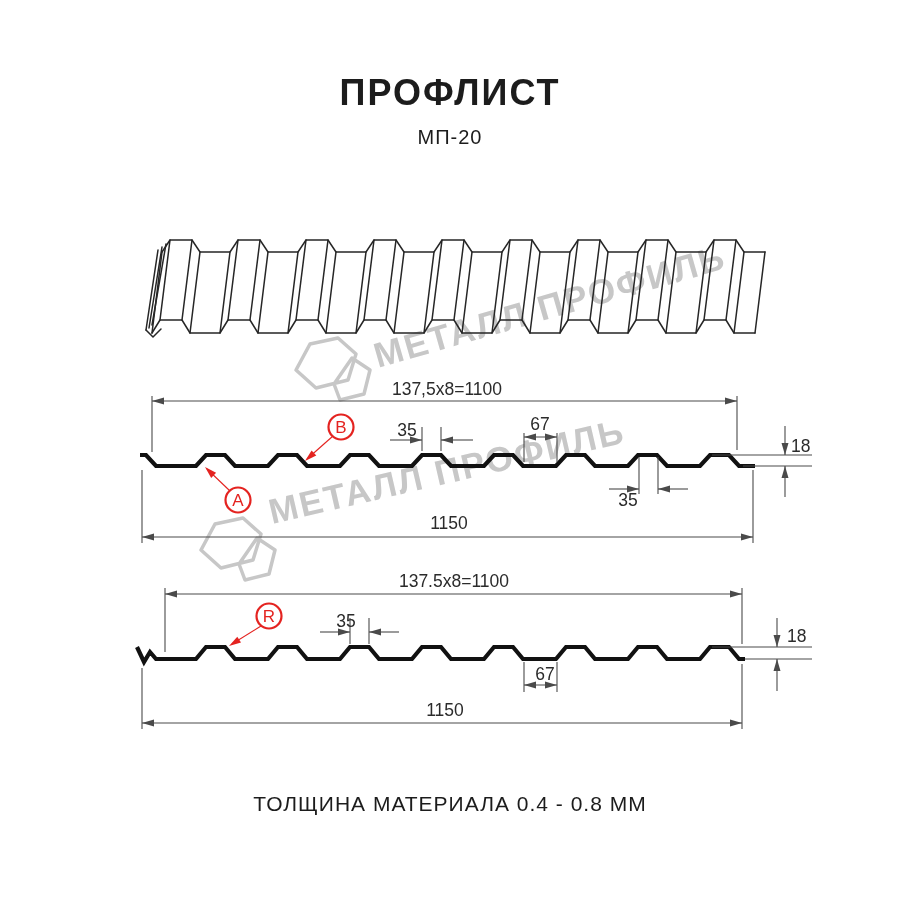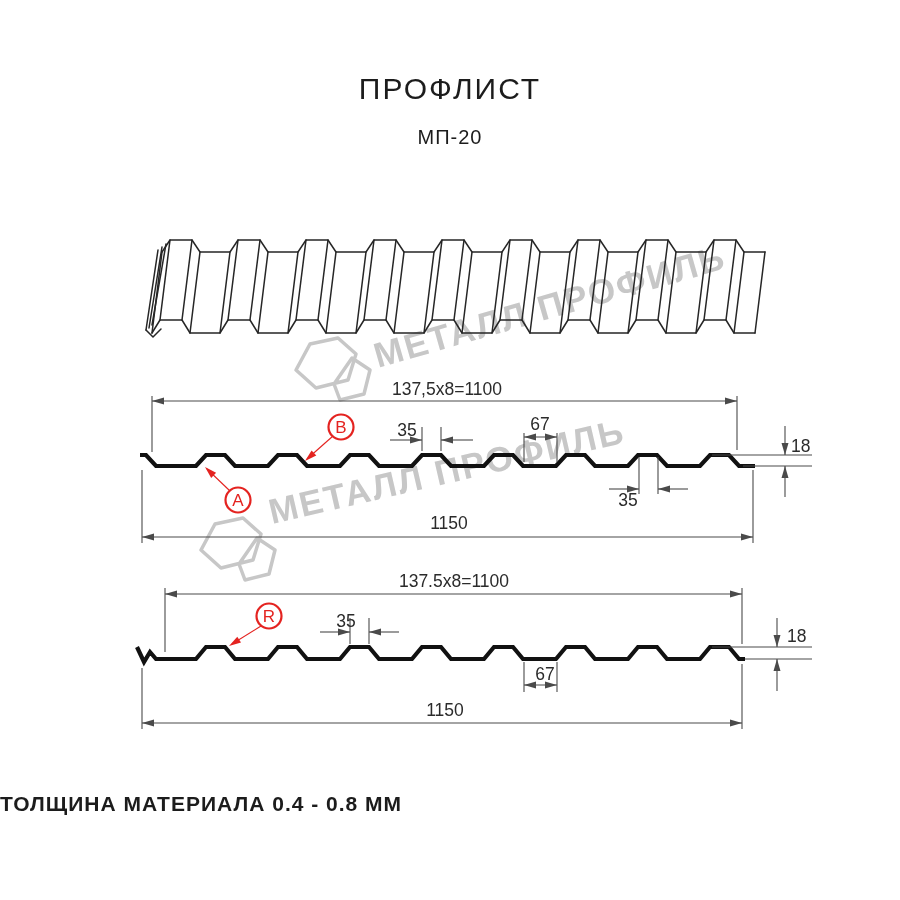--- a/index.html
+++ b/index.html
@@ -6,7 +6,7 @@
   .page{position:relative;width:900px;height:900px;background:var(--bg,#fff);overflow:hidden;
         font-family:"Liberation Sans", sans-serif;}
   .title{position:absolute;left:0;top:72px;width:900px;text-align:center;
-         font-size:30px;font-weight:400;letter-spacing:2px;color:var(--ink,#1c1c1c);}
+         font-size:36px;font-weight:700;letter-spacing:2px;color:var(--ink,#1c1c1c);}
   .subtitle{position:absolute;left:0;top:126px;width:900px;text-align:center;
             font-size:20px;font-weight:500;letter-spacing:1px;color:var(--ink,#1c1c1c);}
   .footer{position:absolute;left:0;top:792px;width:900px;text-align:left;

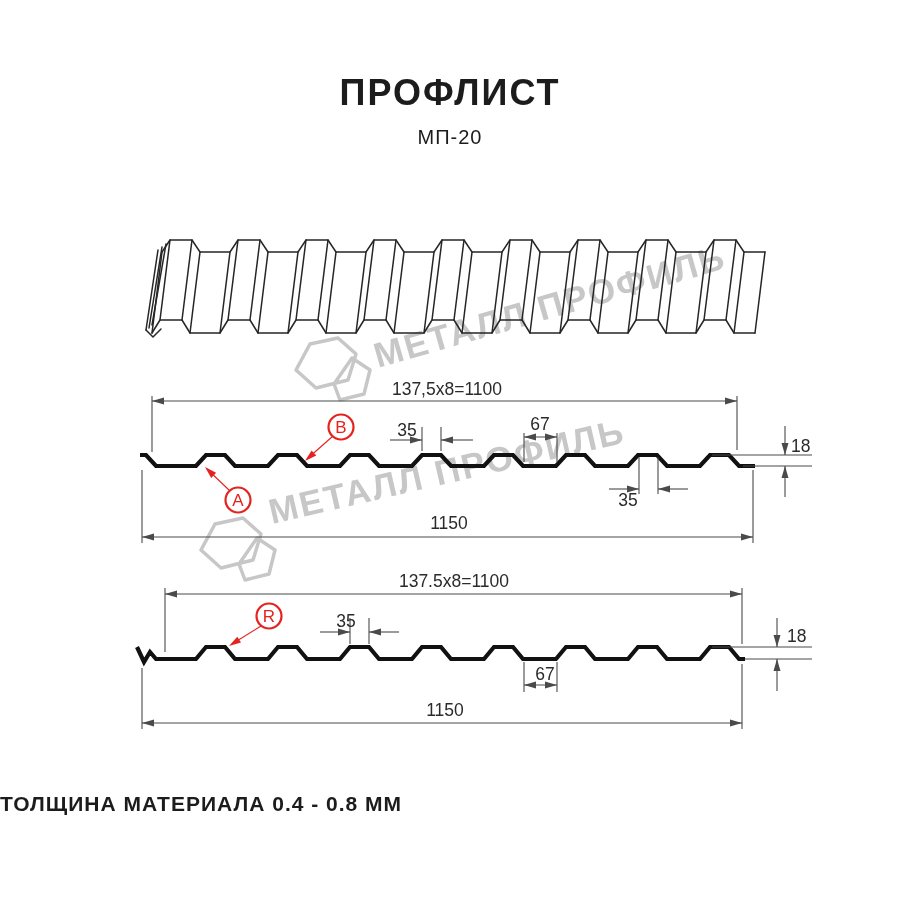--- a/index.html
+++ b/index.html
@@ -9,8 +9,8 @@
          font-size:36px;font-weight:700;letter-spacing:2px;color:var(--ink,#1c1c1c);}
   .subtitle{position:absolute;left:0;top:126px;width:900px;text-align:center;
             font-size:20px;font-weight:500;letter-spacing:1px;color:var(--ink,#1c1c1c);}
-  .footer{position:absolute;left:0;top:792px;width:900px;text-align:left;
-          font-size:21px;font-weight:700;letter-spacing:1px;color:var(--ink,#1c1c1c);}
+  .footer{position:absolute;left:0;top:792px;width:900px;text-align:center;
+          font-size:21px;font-weight:400;letter-spacing:1px;color:var(--ink,#1c1c1c);}
   svg{position:absolute;left:0;top:0;}
   .dl{stroke:var(--dim,#4a4a4a);stroke-width:1.1;fill:none;}
   .ah{fill:var(--dim,#333);stroke:none;}

